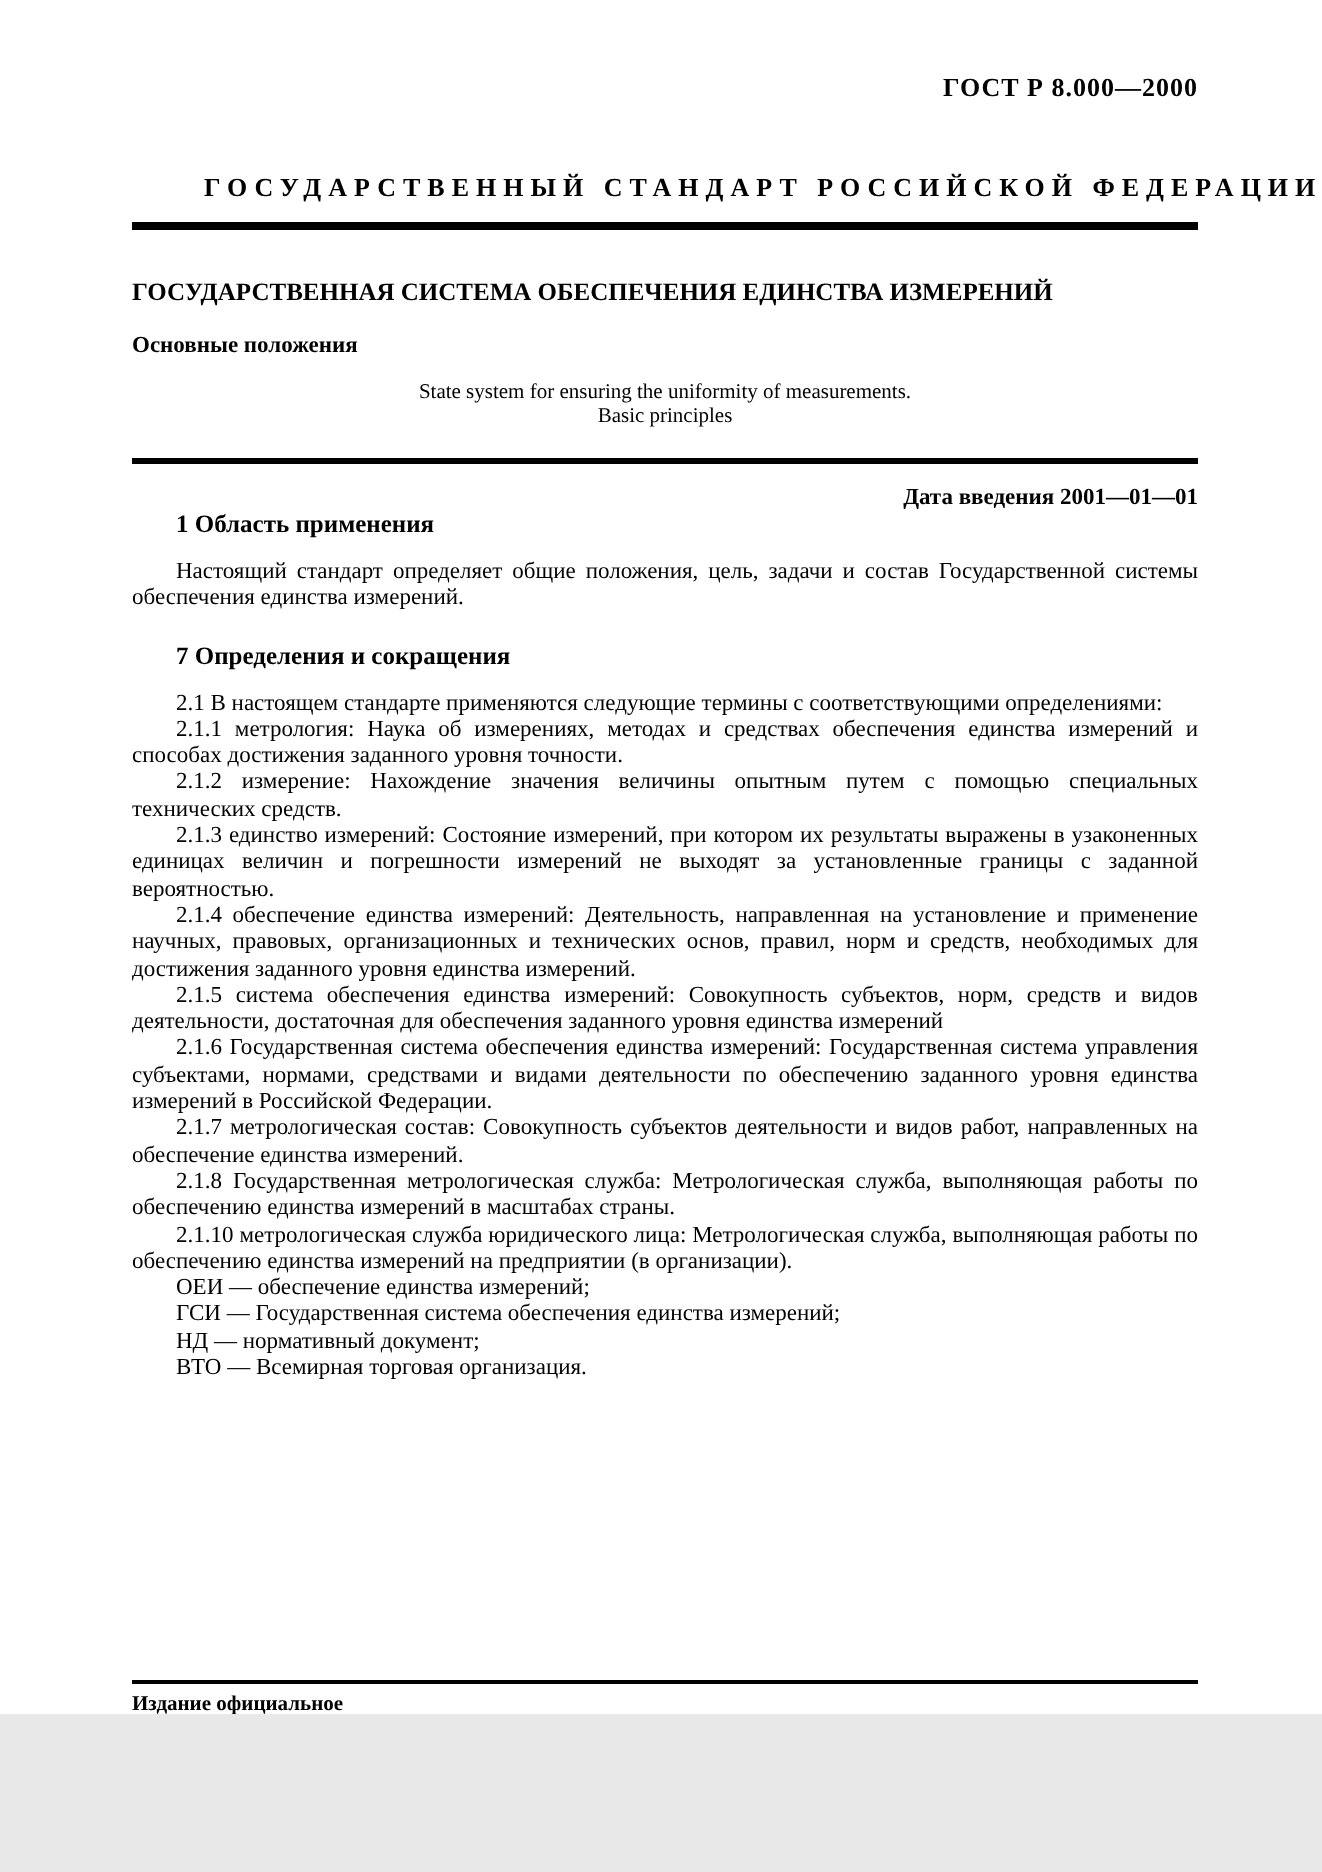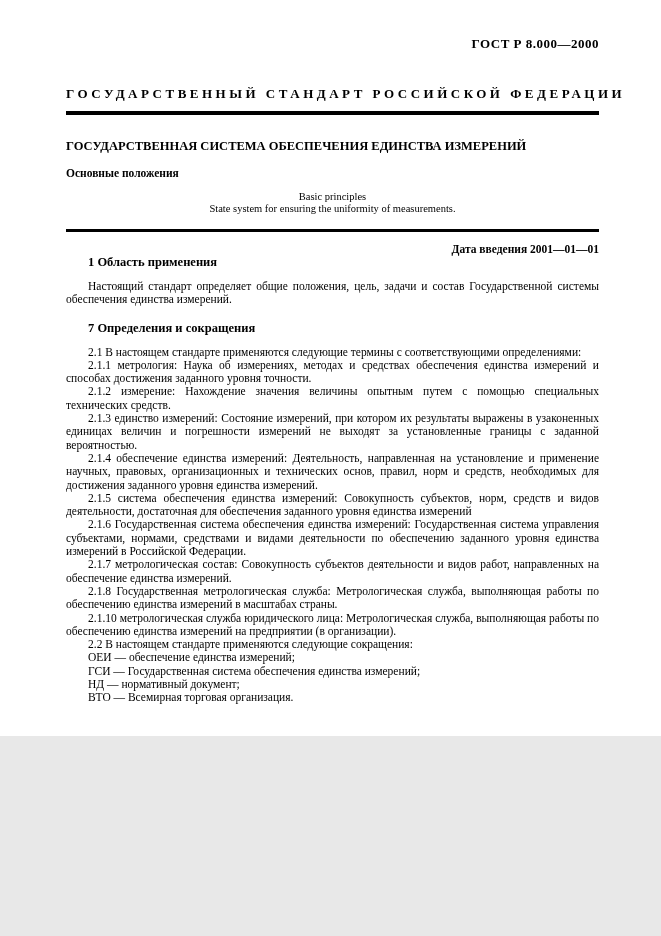--- a/index.html
+++ b/index.html
@@ -7,7 +7,7 @@
   .page {
     position: relative;
     width: 661px;
-    height: 736px;
+    height: 857px;
     margin: 0 auto;
     background: #ffffff;
     color: #000;

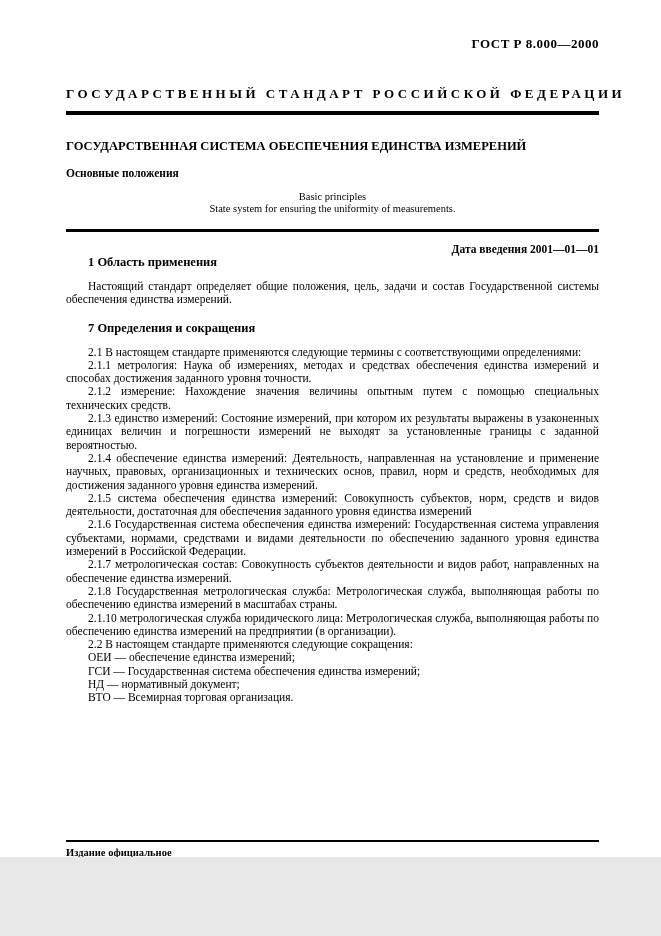--- a/index.html
+++ b/index.html
@@ -29,6 +29,7 @@
     letter-spacing: 3.5px;
     margin-bottom: 9px;
     white-space: nowrap;
+    margin-left: 36px;
   }
   .rule { background: #000; }
   .rule-top { height: 4px; margin-bottom: 24px; }

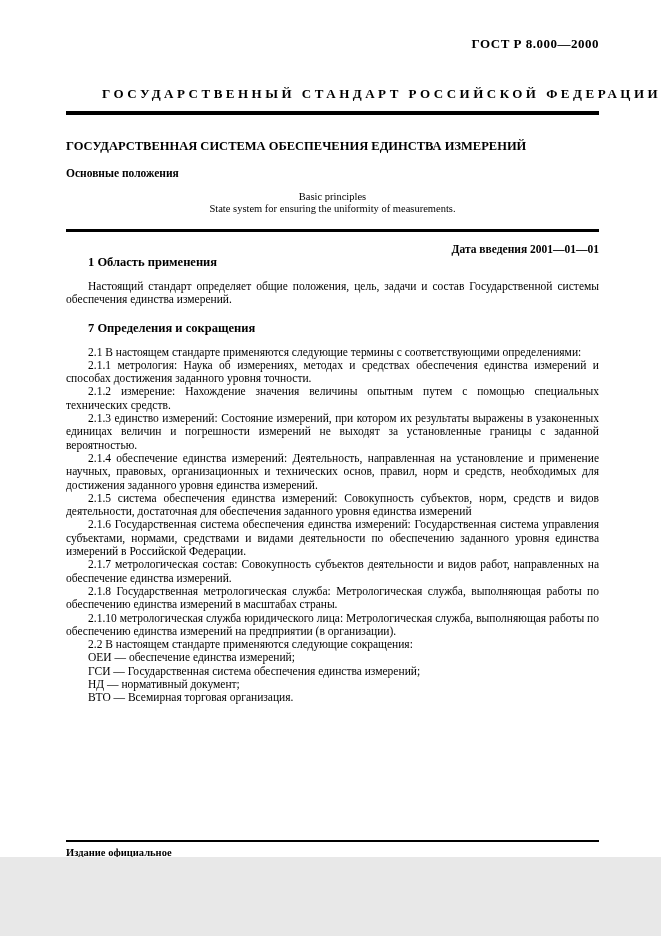--- a/index.html
+++ b/index.html
@@ -102,8 +102,8 @@
   <div class="doc-subtitle">Основные положения</div>
 
   <div class="en-title">
+    <div>State system for ensuring the uniformity of measurements.</div>
     <div>Basic principles</div>
-    <div>State system for ensuring the uniformity of measurements.</div>
   </div>
 
   <div class="rule rule-mid"></div>

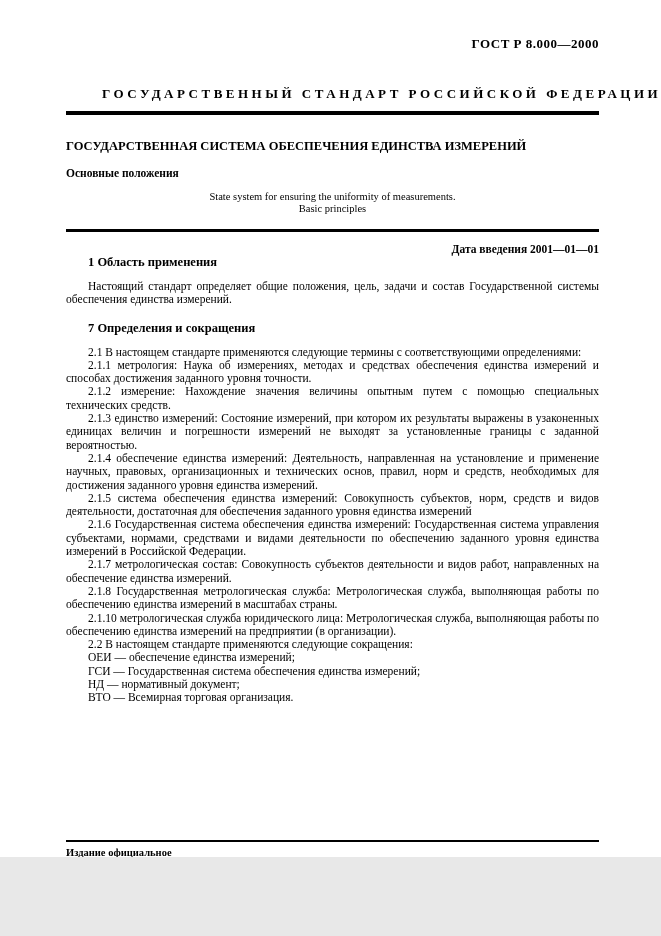--- a/index.html
+++ b/index.html
@@ -129,7 +129,6 @@
     <p><b>2.1.7 метрологическая состав:</b><span> Совокупность субъектов деятельности и видов работ, направленных на обеспечение единства измерений.</span></p>
     <p><b>2.1.8 Государственная метрологическая служба:</b><span> Метрологическая служба, выполняющая работы по обеспечению единства измерений в масштабах страны.</span></p>
     <p><b>2.1.10 метрологическая служба юридического лица:</b><span> Метрологическая служба, выполняющая работы по обеспечению единства измерений на предприятии (в организации).</span></p>
-    <p><b></b><span>2.2 В настоящем стандарте применяются следующие сокращения:</span></p>
     <p><b></b><span>ОЕИ — обеспечение единства измерений;</span></p>
     <p><b></b><span>ГСИ — Государственная система обеспечения единства измерений;</span></p>
     <p><b></b><span>НД — нормативный документ;</span></p>

